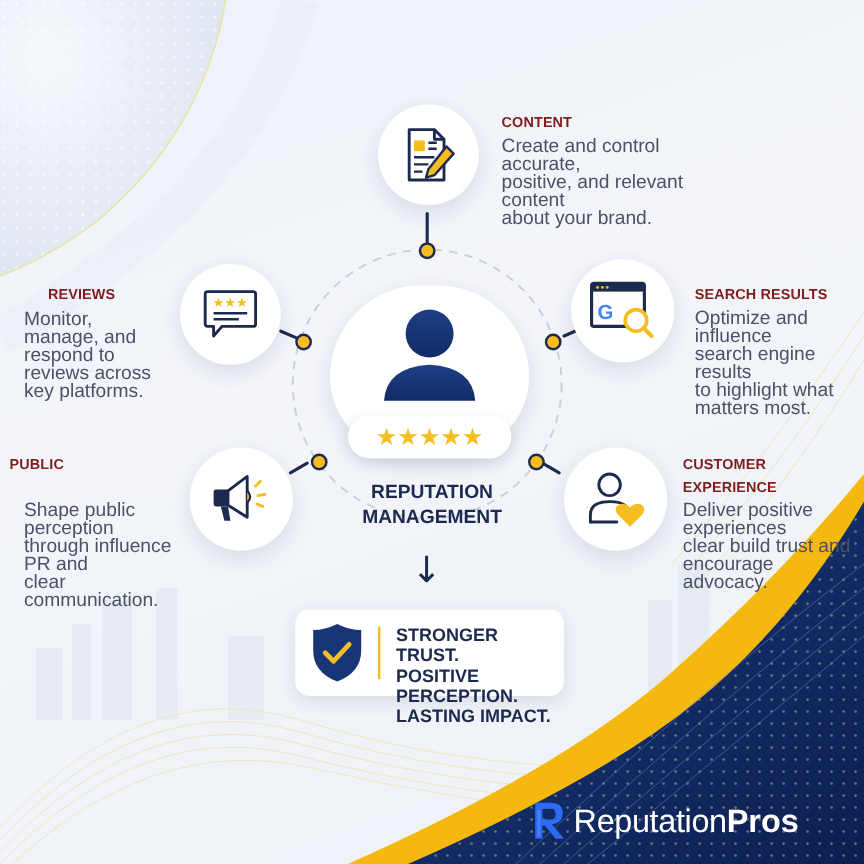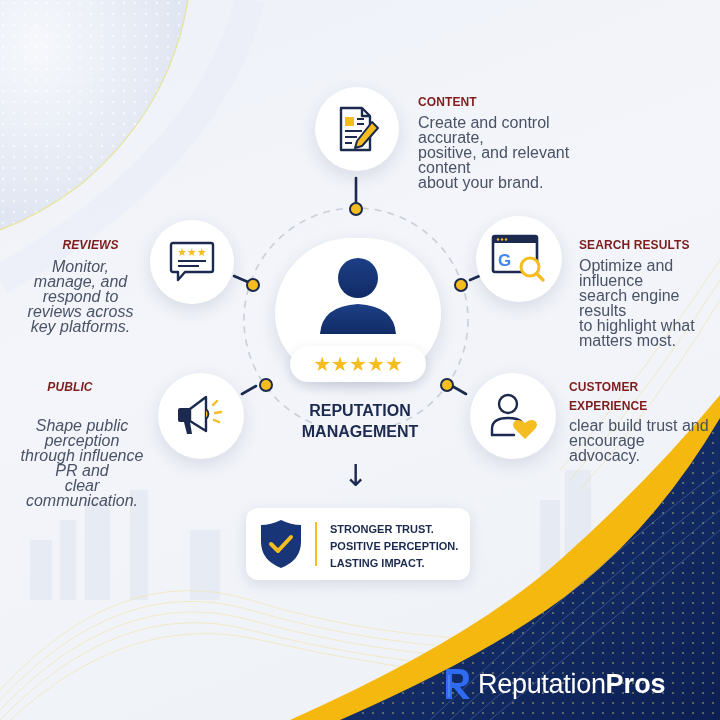--- a/index.html
+++ b/index.html
@@ -23,7 +23,7 @@
   .node-desc {
     position: absolute; font-size: 16px; color: #4a5266; line-height: 15px;
   }
-  .right { text-align: center; font-style: italic; }
+  .right { text-align: left; }
   .dot {
     position: absolute; width: 14px; height: 14px; border-radius: 50%;
     background: #f5bd1f; border: 2.5px solid #1b2a4e;

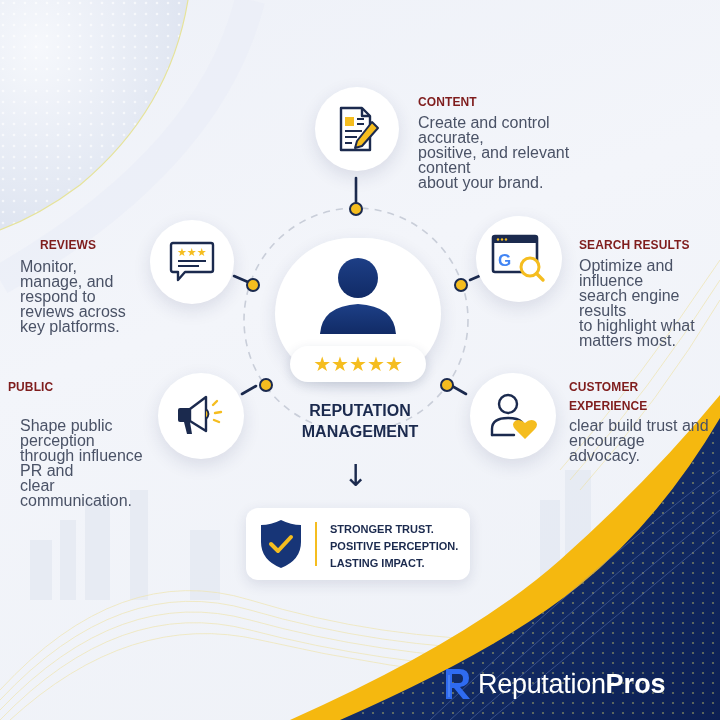--- a/index.html
+++ b/index.html
@@ -218,6 +218,7 @@
   <div>EXPERIENCE</div>
 </div>
 <div class="node-desc" style="left:569px;top:418px;width:145px;">
+  <div>Deliver positive experiences</div>
   <div>clear build trust and</div>
   <div>encourage advocacy.</div>
 </div>

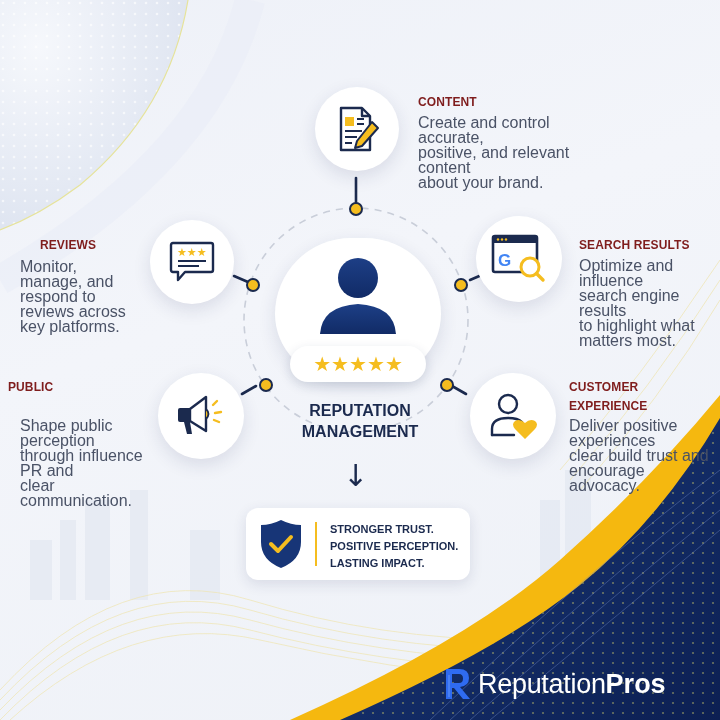--- a/index.html
+++ b/index.html
@@ -43,7 +43,7 @@
     background: #fff; border-radius: 12px; box-shadow: 0 4px 14px rgba(30,45,90,0.12);
   }
   .outcome-lines {
-    position: absolute; left: 84px; top: 13px; font-weight: bold; font-size: 11px;
+    position: absolute; left: 84px; top: 13px; font-weight: bold; font-size: 15px;
     color: #1b2a4e; line-height: 17px;
   }
   .outcome-bar { position: absolute; left: 69px; top: 14px; width: 2px; height: 44px; background: #f5bd1f; }

